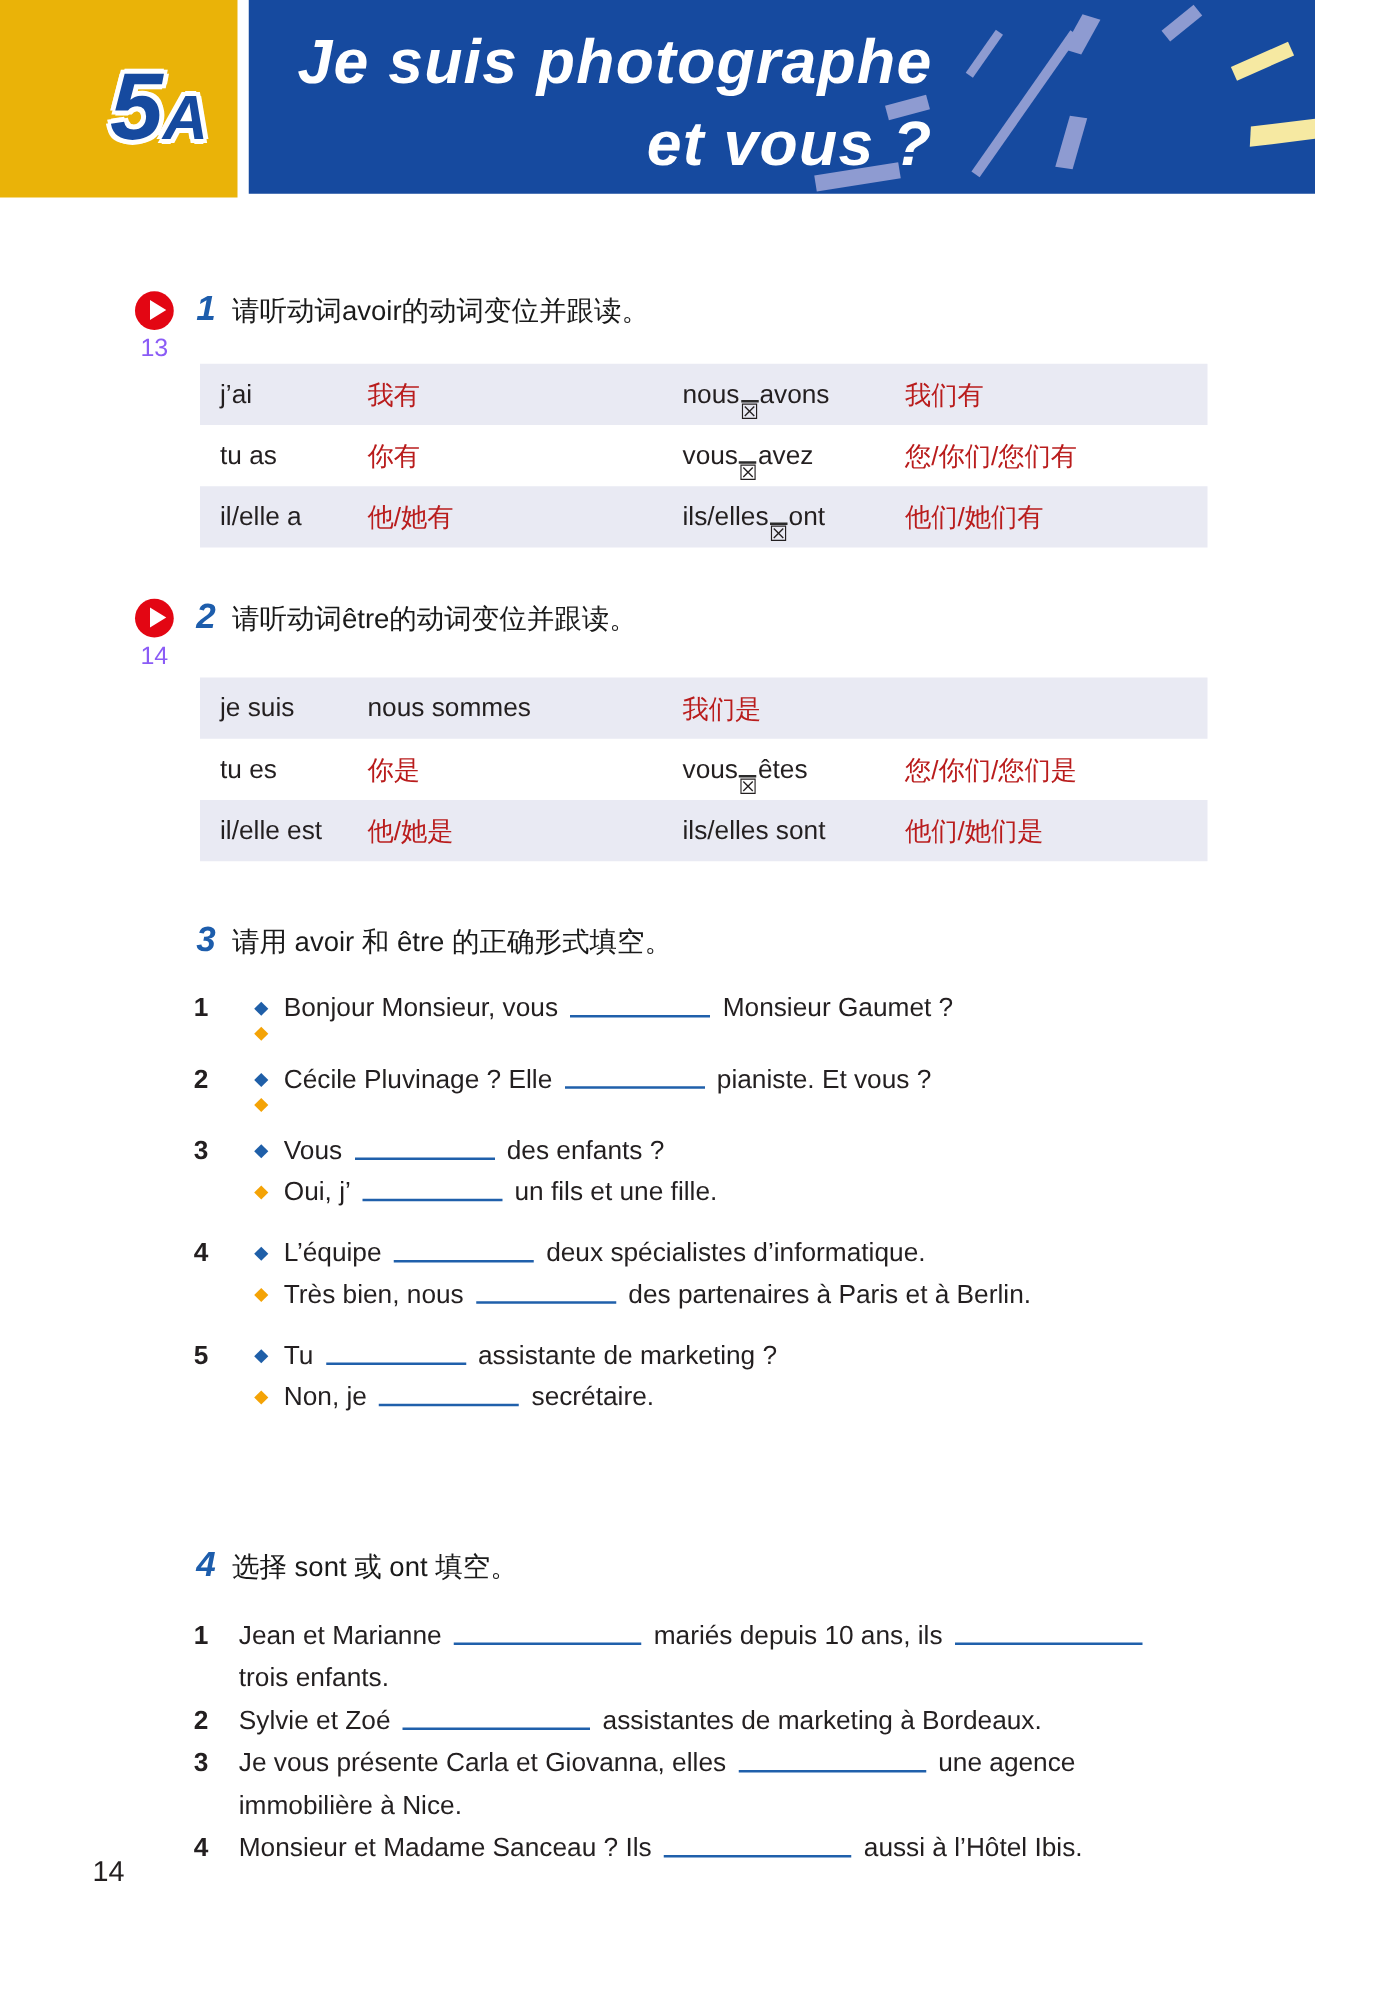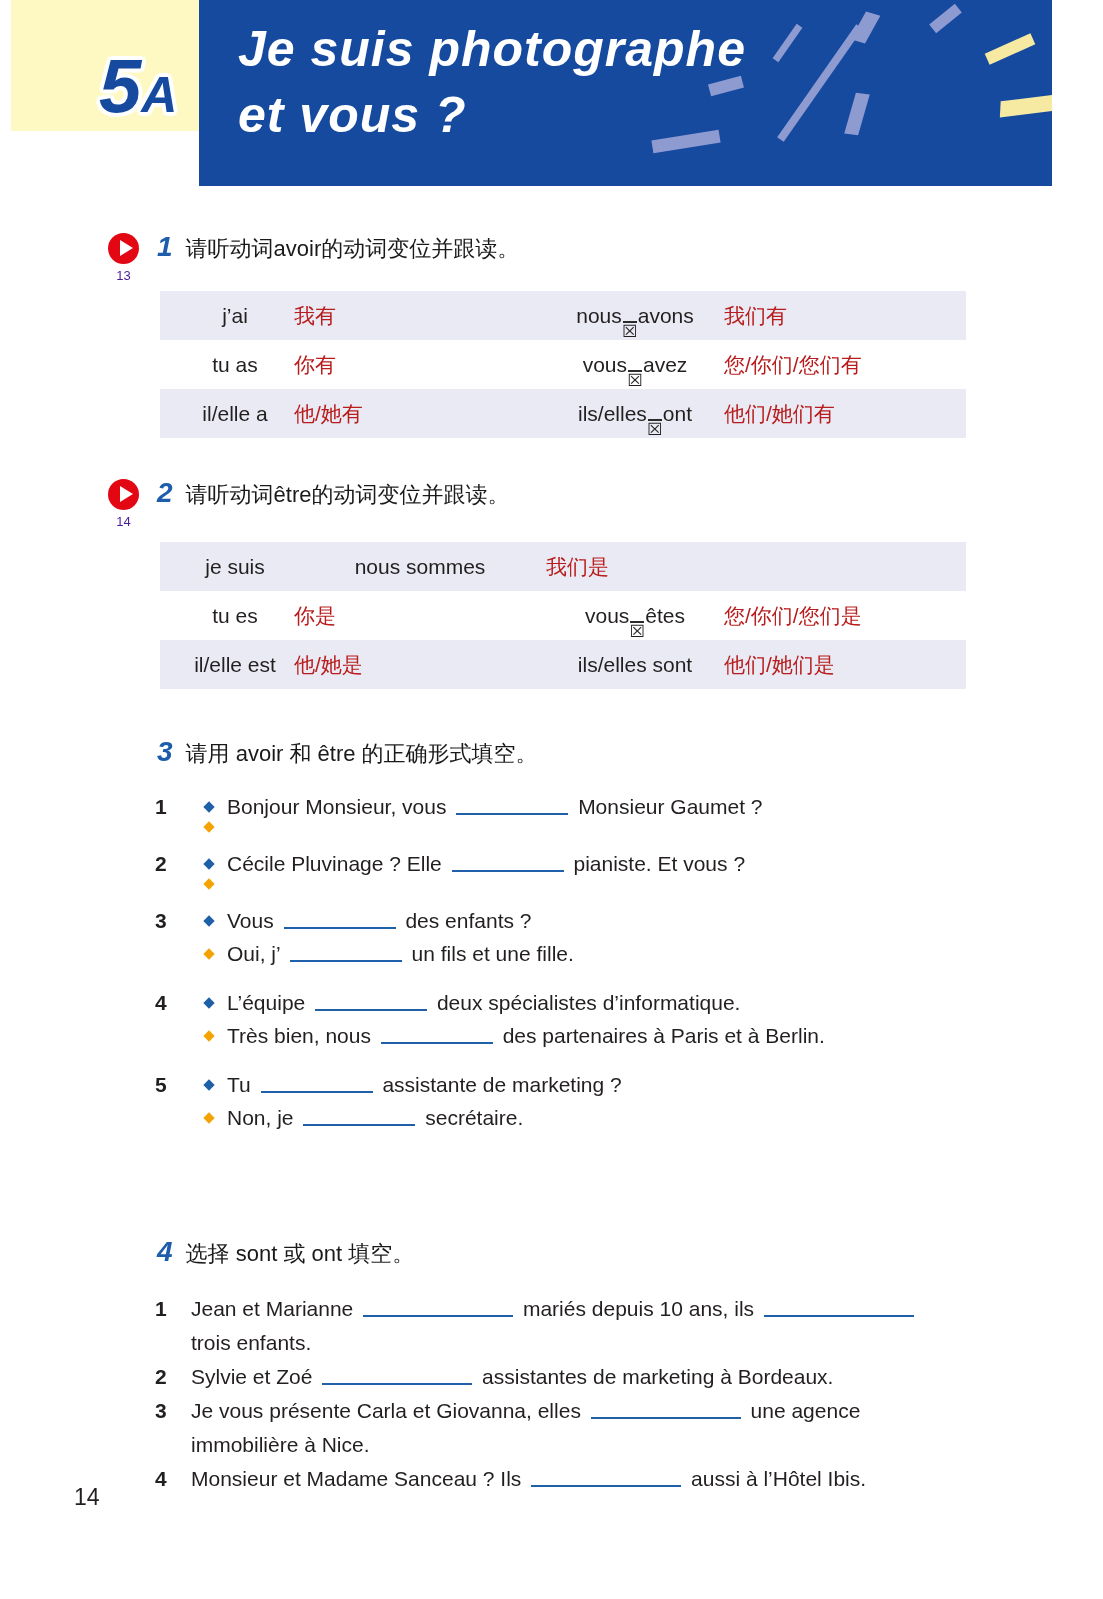--- a/index.html
+++ b/index.html
@@ -10,7 +10,7 @@
   }
 
   
-  .band-yellow { position:absolute; left:11px; top:0; width:190px; height:131px; background:#fef9c3; }
+  .band-yellow { position:absolute; left:0; top:0; width:190px; height:158px; background:#eab308; }
   .band-blue   { position:absolute; left:199px; top:0; width:853px; height:186px; background:#164a9f; overflow:hidden; }
   .unit-badge {
     position:absolute; left:88px; top:48px; font-style:italic; font-weight:bold;

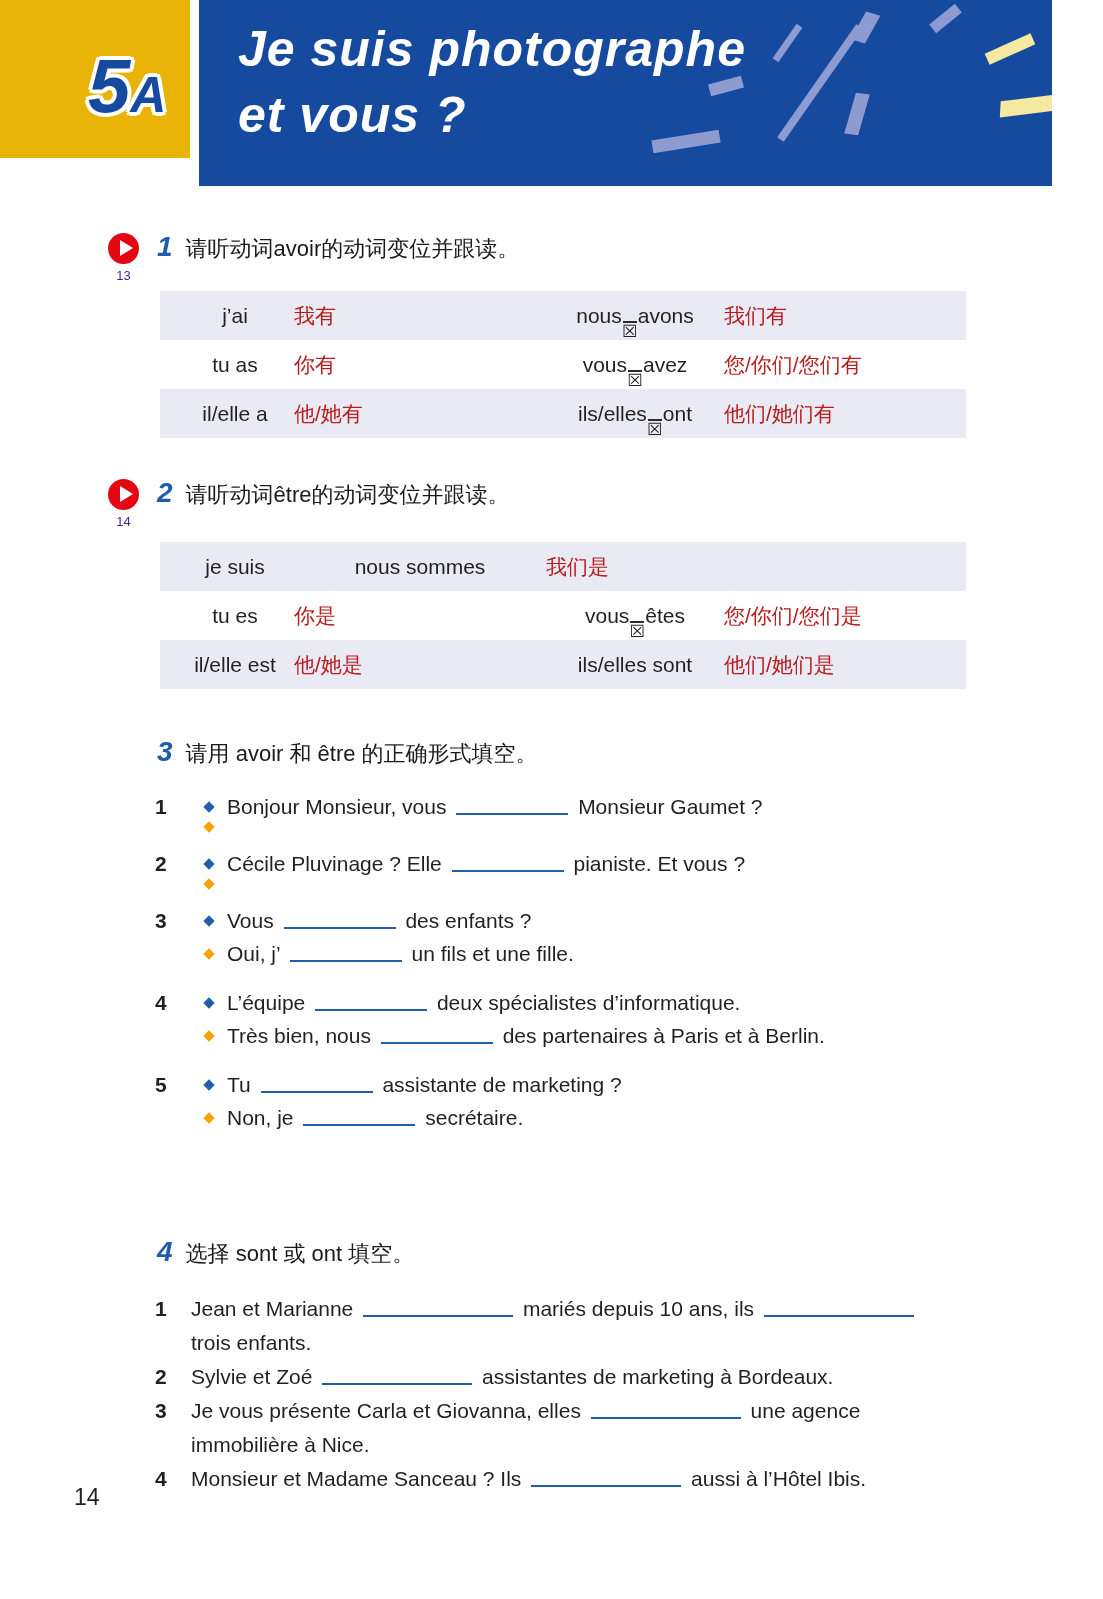--- a/index.html
+++ b/index.html
@@ -11,7 +11,7 @@
 
   
   .band-yellow { position:absolute; left:0; top:0; width:190px; height:158px; background:#eab308; }
-  .band-blue   { position:absolute; left:199px; top:0; width:853px; height:186px; background:#164a9f; overflow:hidden; }
+  .band-blue   { position:absolute; left:199px; top:0; width:853px; height:155px; background:#164a9f; overflow:hidden;text-align:right; }
   .unit-badge {
     position:absolute; left:88px; top:48px; font-style:italic; font-weight:bold;
     color:#164a9f; line-height:1; white-space:nowrap;

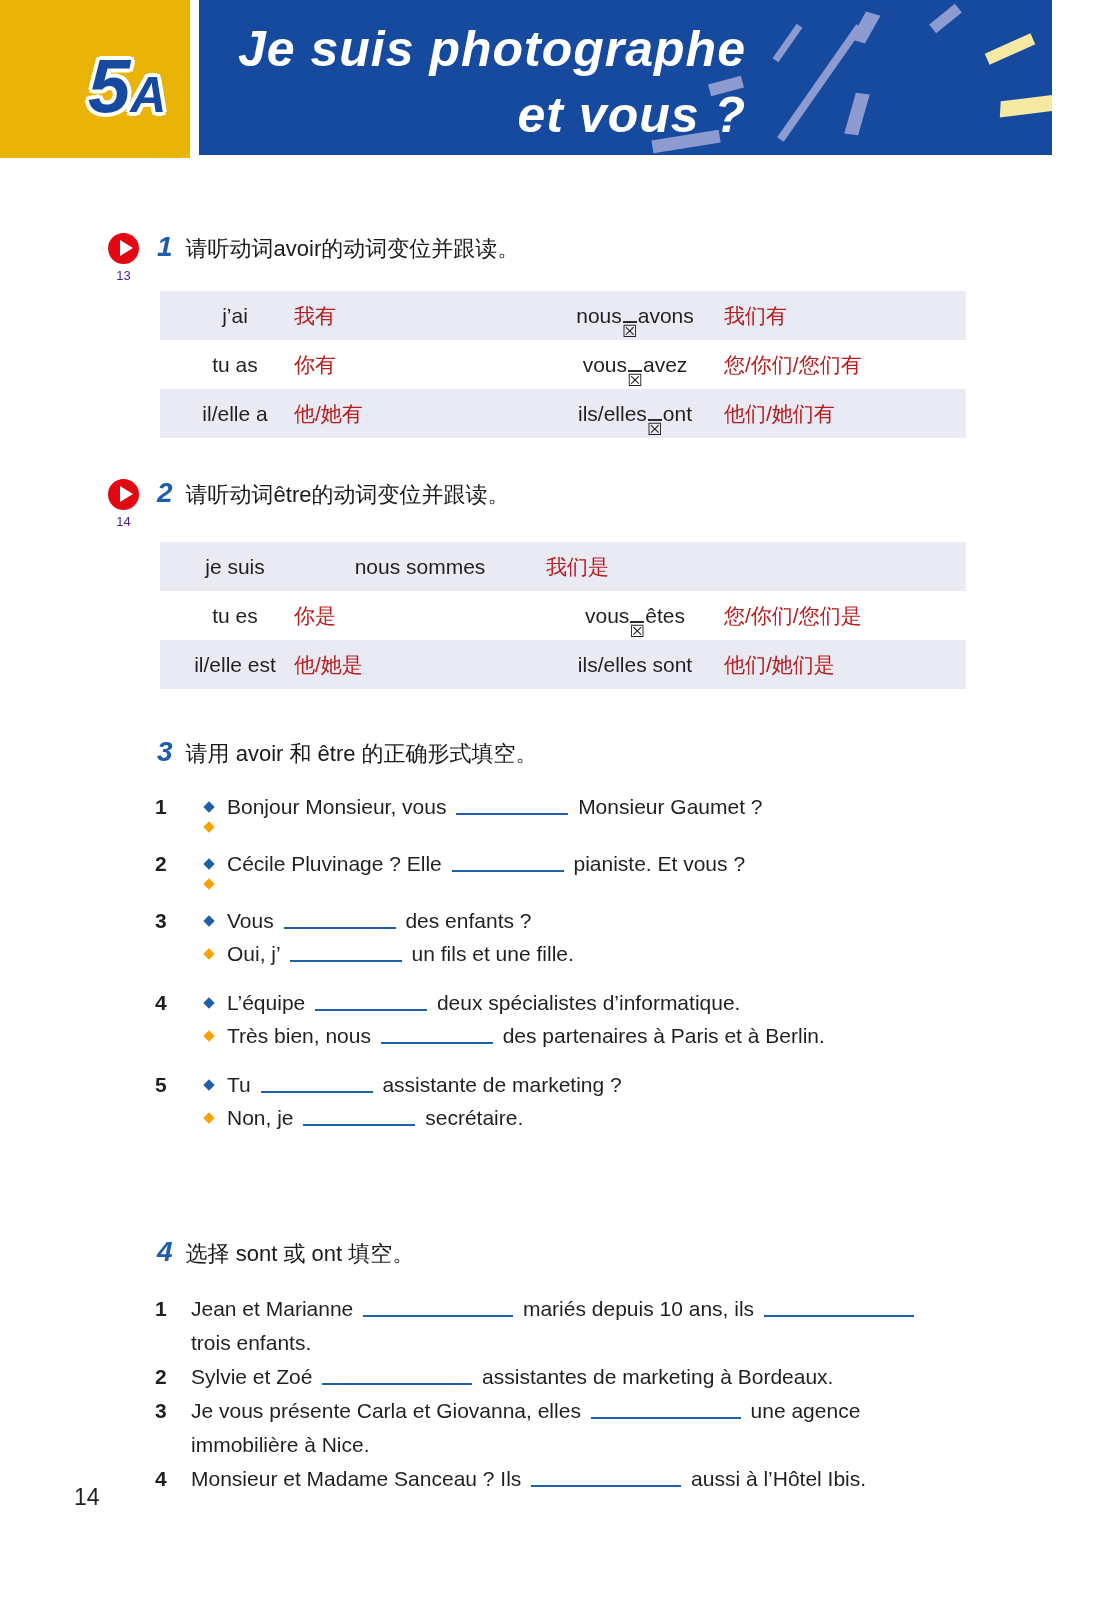--- a/index.html
+++ b/index.html
@@ -37,7 +37,7 @@
   }
   .play-ex1 { top:233px; }
   .play-ex2 { top:479px; }
-  .track { position:absolute; left:108px; width:31px; text-align:center; color:#4c1d95; font-size:13px; }
+  .track { position:absolute; left:108px; width:31px; text-align:center; color:#8b5cf6; font-size:20px; }
   .track-ex1 { top:268px; }
   .track-ex2 { top:514px; }
 

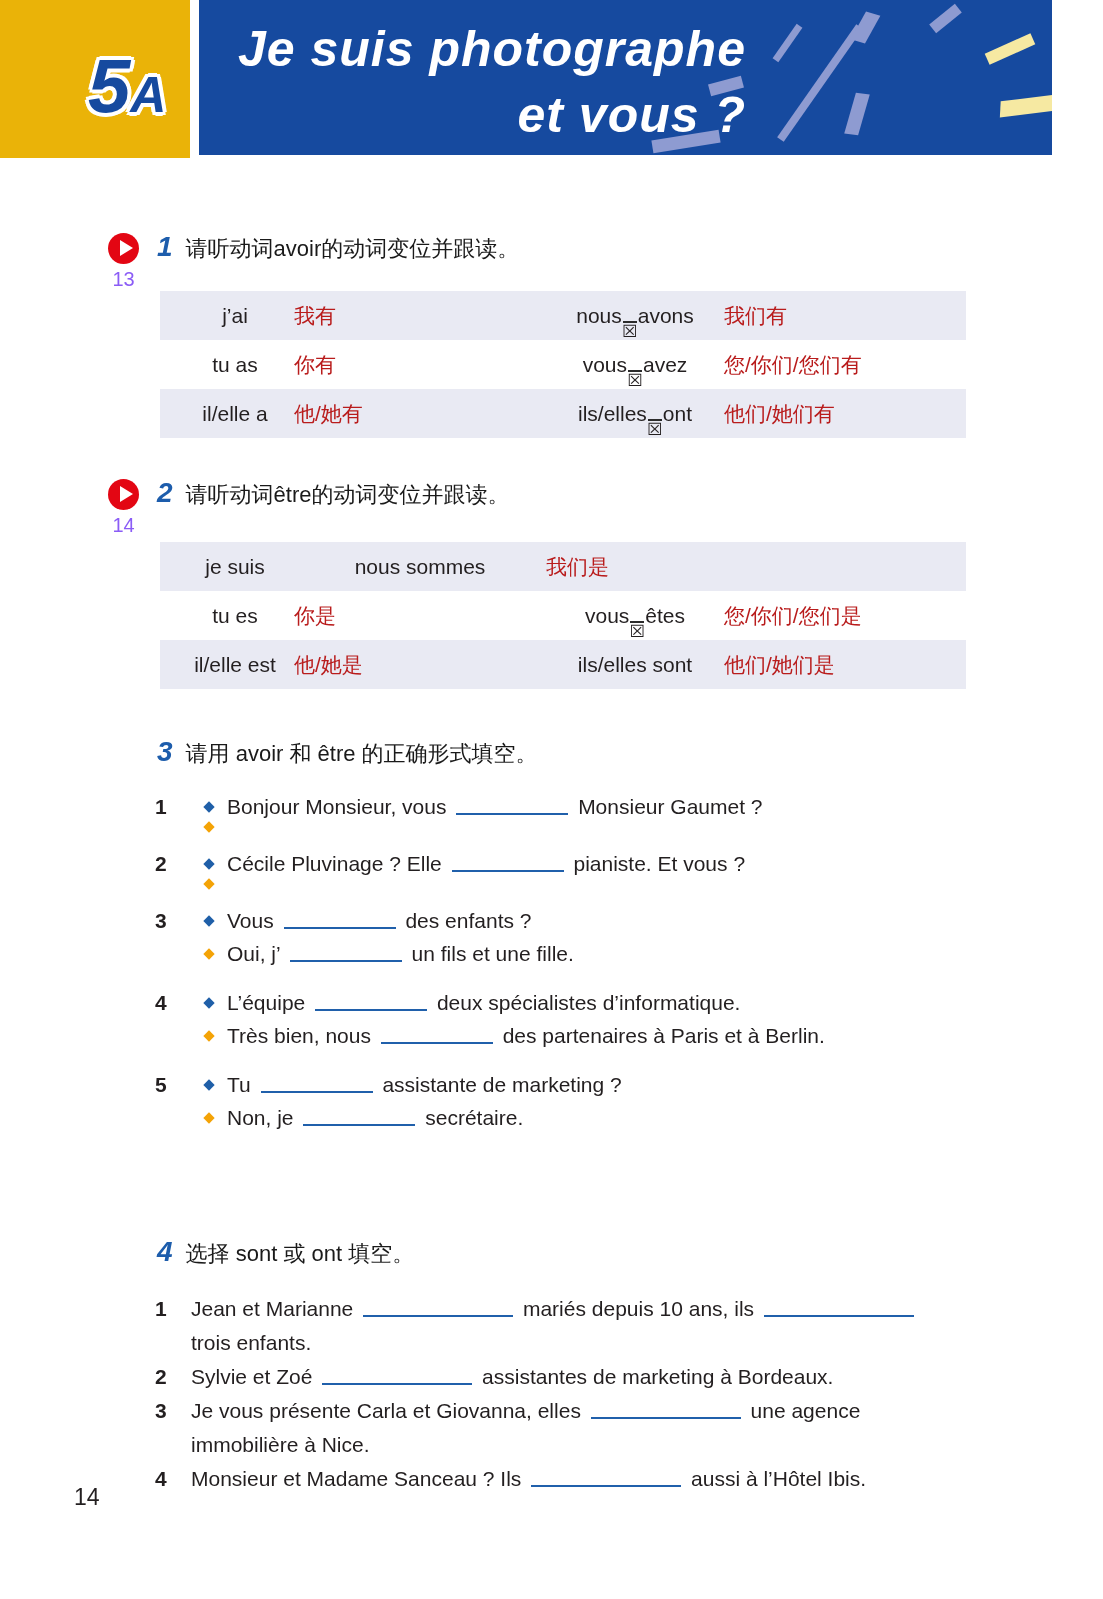--- a/index.html
+++ b/index.html
@@ -60,7 +60,7 @@
   }
   .conj-row:nth-child(odd) { background:#e9eaf3; }
   .zh { color:#b91c1c; }
-  .fr { color:#231f20;text-align:center; }
+  .fr { color:#231f20; }
   .tie {
     display:inline-block; position:relative; width:14px; height:3px;
     border-bottom:2px solid #2b2b2b; margin:0 1px;

